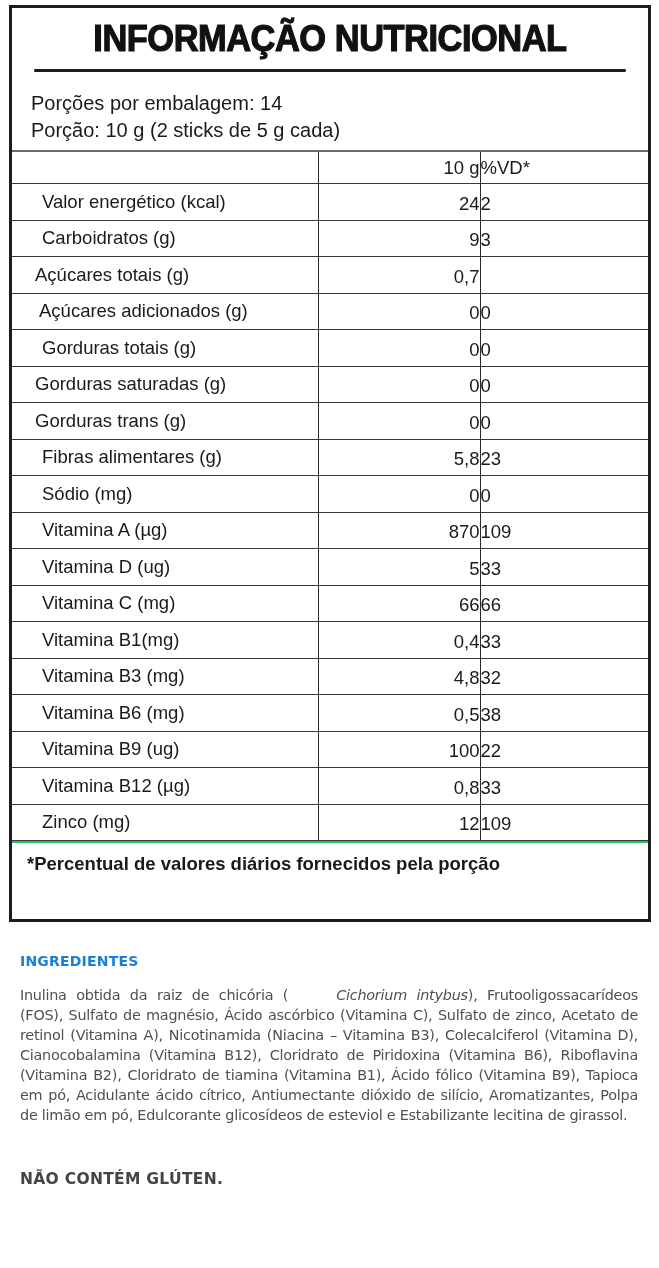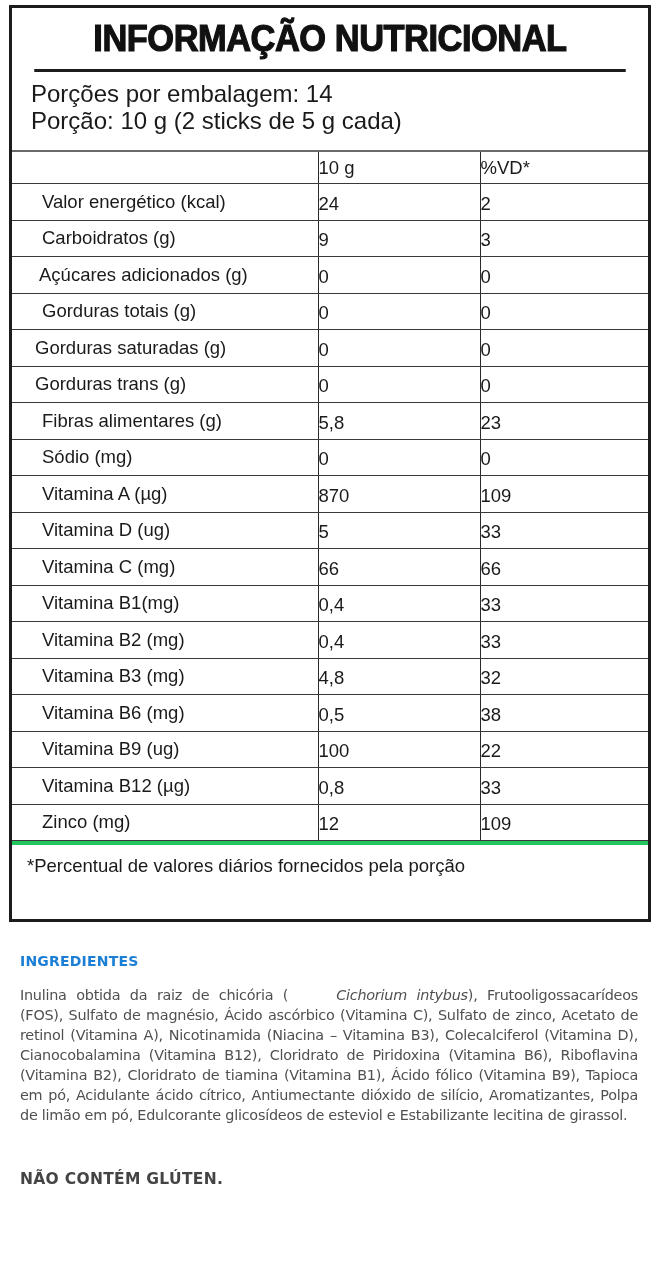--- a/index.html
+++ b/index.html
@@ -16,8 +16,8 @@
   }
   .title span { display: inline-block; -webkit-text-stroke: 1.2px #111; }
   .portions {
-    height: 80px; box-sizing: border-box; padding: 8px 0 0 19px;
-    font-size: 24px; line-height: 27px; color: #1a1a1a;
+    height: 80px; box-sizing: border-box; padding: 18px 0 0 19px;
+    font-size: 20px; line-height: 27px; color: #1a1a1a;
     border-bottom: 2px solid #6a6a6a;
   }
   table.nt { width: 100%; border-collapse: collapse; }

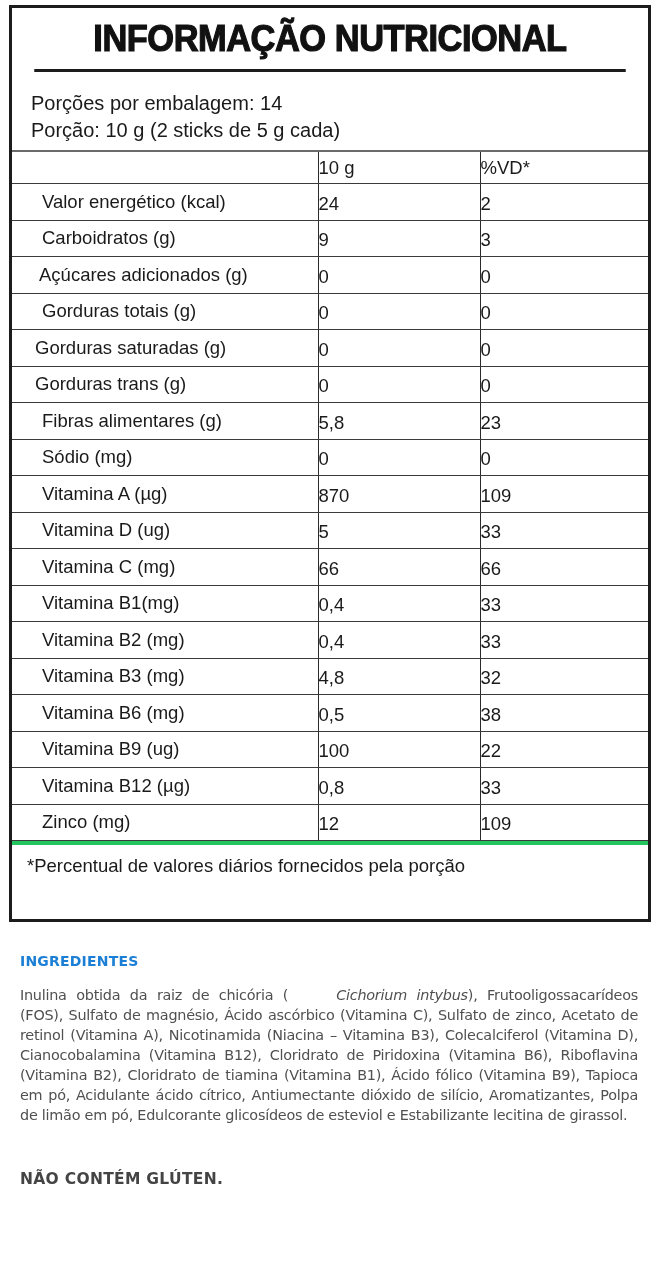--- a/index.html
+++ b/index.html
@@ -26,7 +26,7 @@
     font-size: 18.5px; color: #1a1a1a; vertical-align: middle;
   }
   table.nt td.c1 { width: 306px; padding-left: 30px; box-sizing: border-box; }
-  table.nt td.c2 { width: 161px; text-align: left; border-left: 1.5px solid #2a2a2a; padding-top: 4px; }
+  table.nt td.c2 { width: 161px; text-align: right; border-left: 1.5px solid #2a2a2a; padding-top: 4px; }
   table.nt td.c3 { text-align: left; border-left: 1.5px solid #2a2a2a; padding-top: 4px; }
   table.nt tr.hdr td { height: 31px; padding-top: 0; }
   .ind1 { padding-left: 23px !important; }

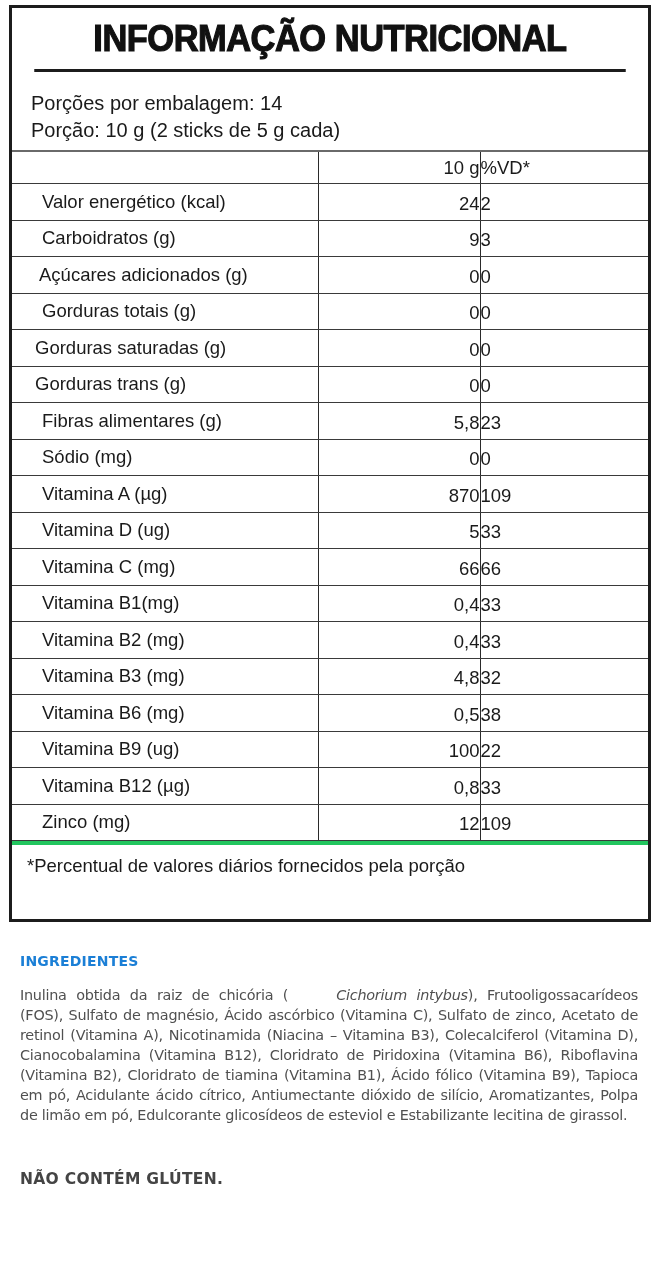--- a/index.html
+++ b/index.html
@@ -79,6 +79,11 @@
           <td class="c1">Carboidratos (g)</td>
           <td class="c2">9</td>
           <td class="c3">3</td>
+        </tr>
+        <tr>
+          <td class="c1 ind1">Açúcares totais (g)</td>
+          <td class="c2">0,7</td>
+          <td class="c3"></td>
         </tr>
         <tr>
           <td class="c1 ind2">Açúcares adicionados (g)</td>

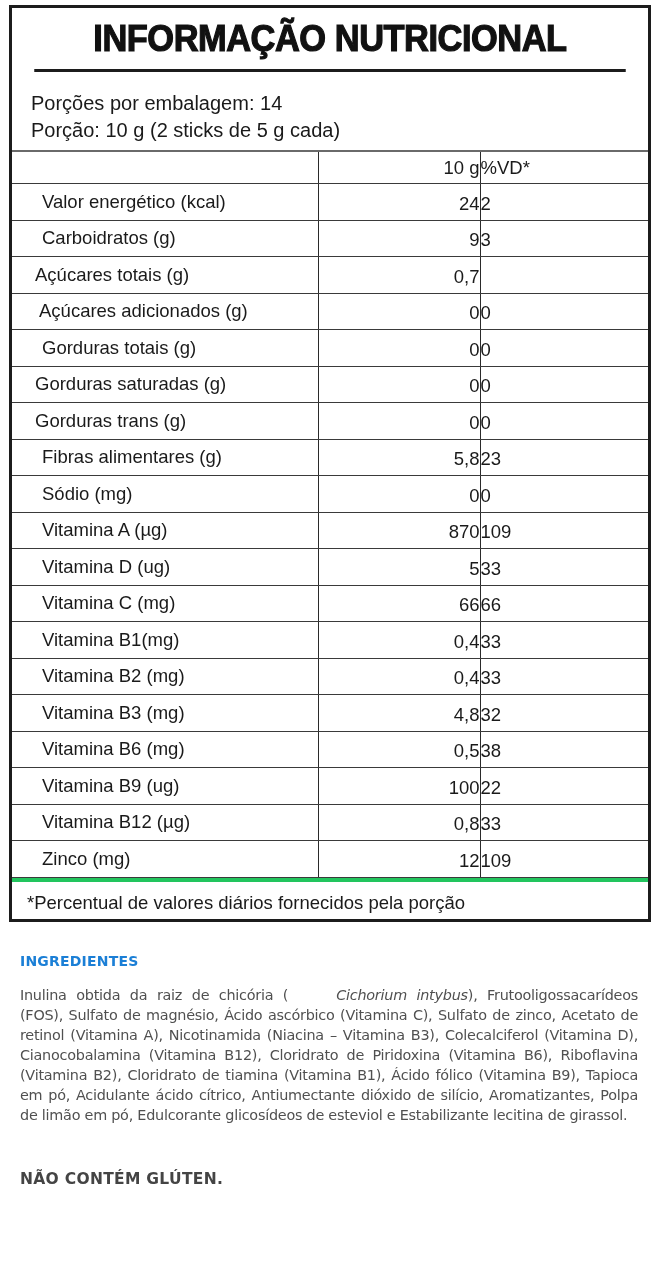--- a/index.html
+++ b/index.html
@@ -136,11 +136,6 @@
           <td class="c3">33</td>
         </tr>
         <tr>
-          <td class="c1">Vitamina B2 (mg)</td>
-          <td class="c2">0,4</td>
-          <td class="c3">33</td>
-        </tr>
-        <tr>
           <td class="c1">Vitamina B3 (mg)</td>
           <td class="c2">4,8</td>
           <td class="c3">32</td>

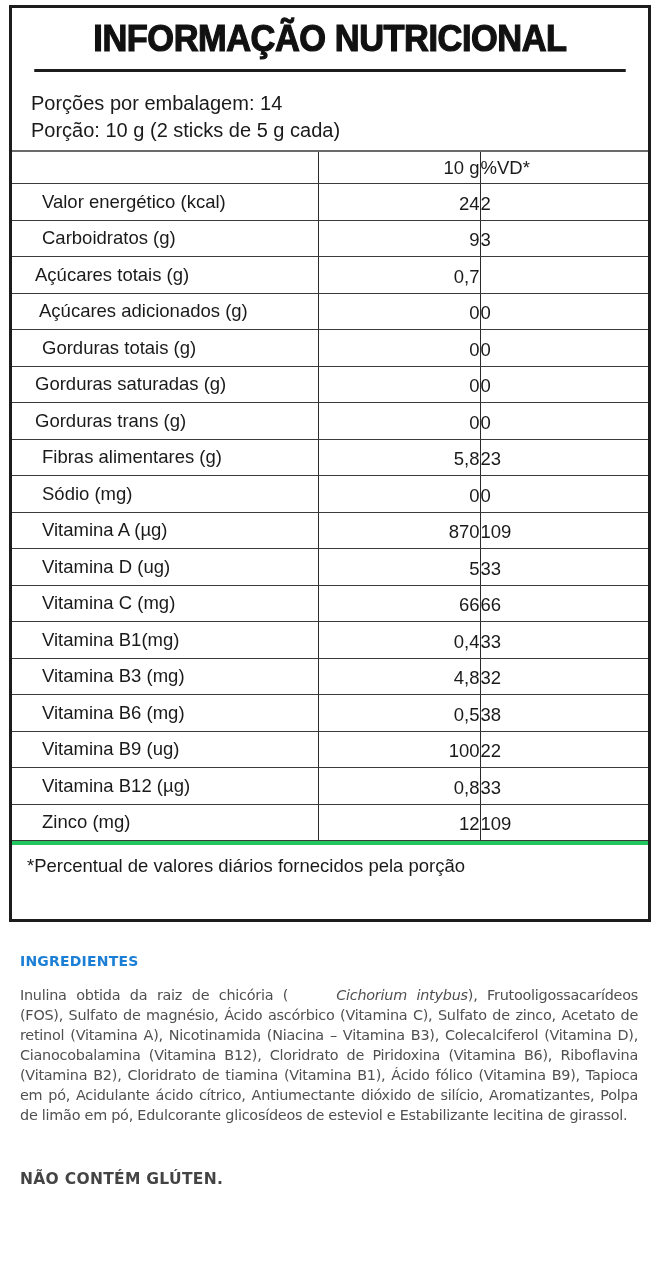--- a/index.html
+++ b/index.html
@@ -33,7 +33,7 @@
   .ind2 { padding-left: 27px !important; }
   .footnote {
     height: 50px; box-sizing: border-box; padding: 10px 0 0 15px;
-    font-size: 18.5px; color: #1a1a1a; border-top: 4px solid #22c55e;
+    font-size: 18.5px; color: #1a1a1a; border-top: 2px solid #22c55e; font-weight: bold;
   }
   .ing-title {
     position: absolute; left: 20px; top: 953px;

